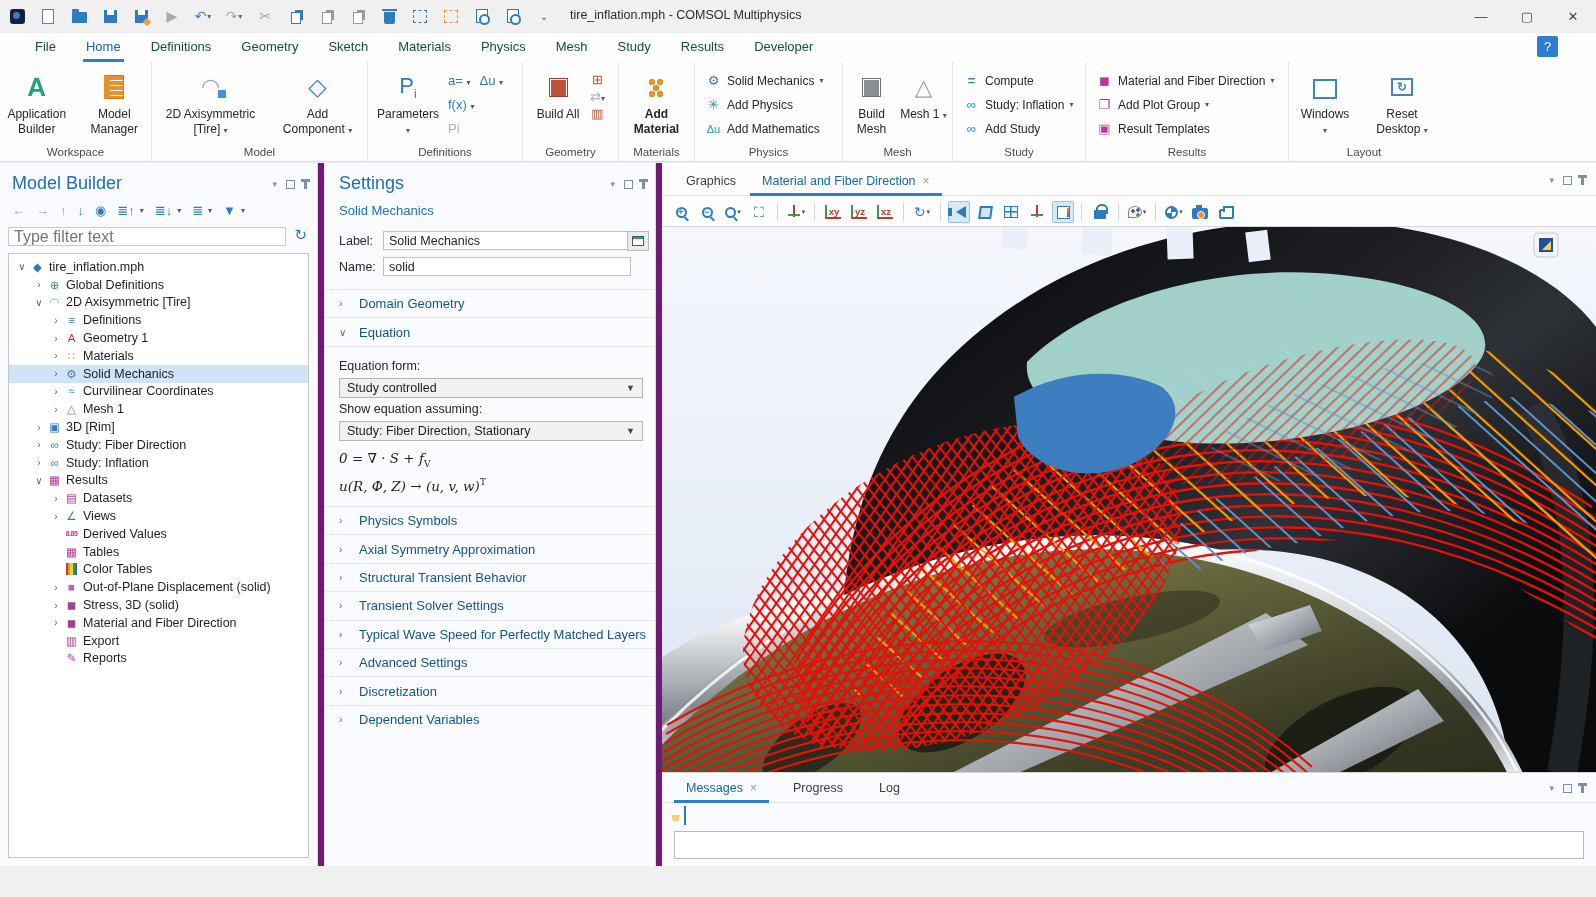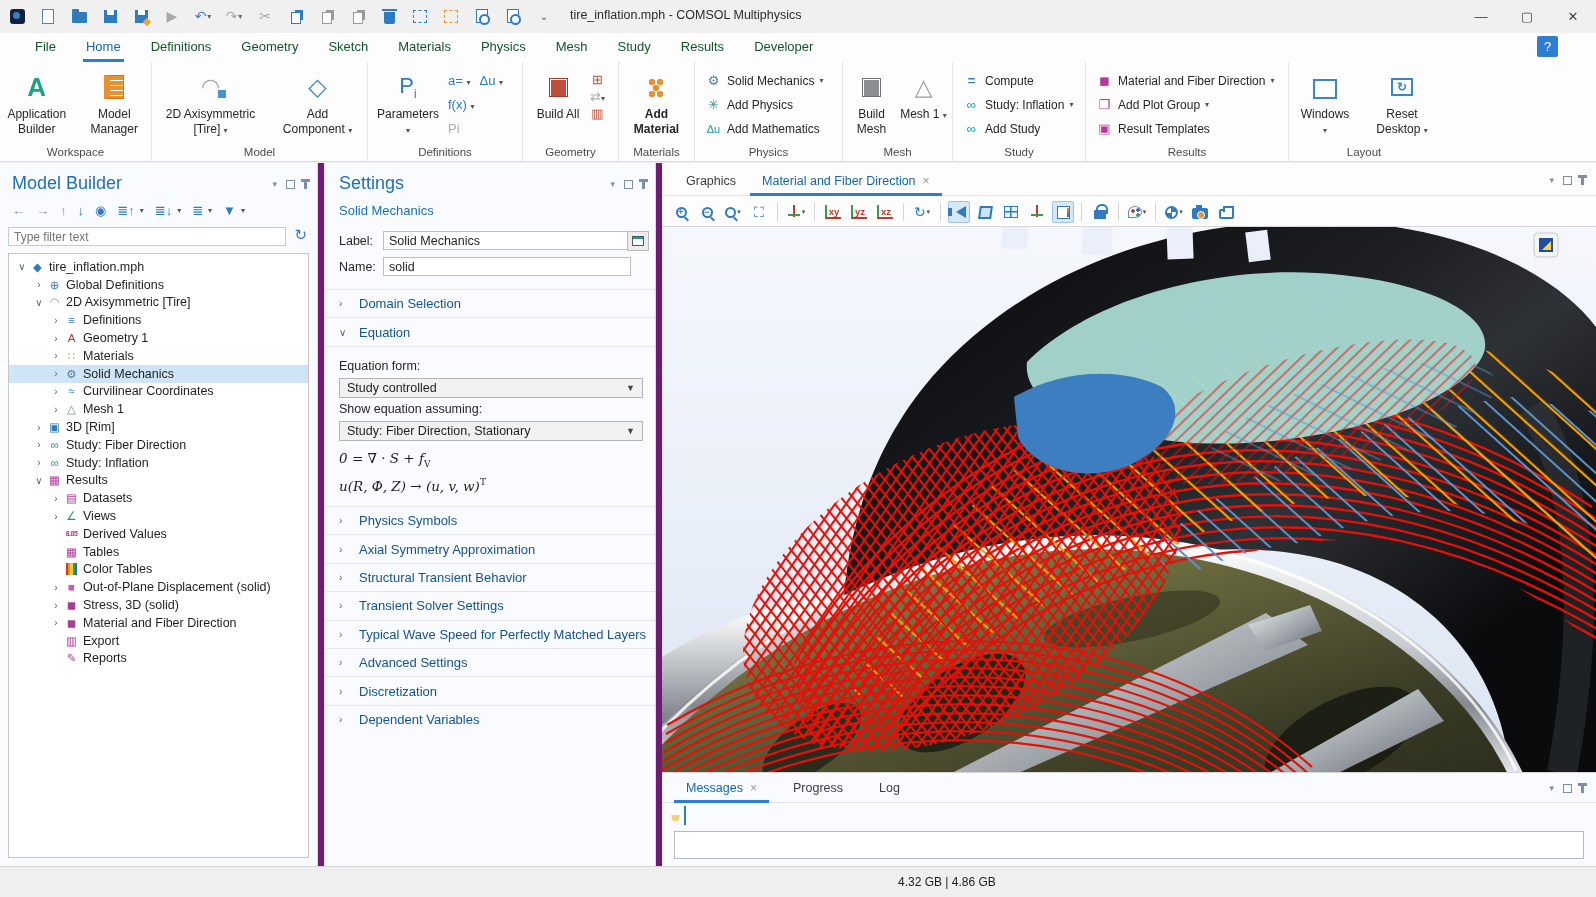--- a/index.html
+++ b/index.html
@@ -91,7 +91,7 @@
   .mb-tools { position:absolute; left:12px; top:40px; display:flex; gap:11px; align-items:center; font-size:13px; color:#8a98a8; }
   .mb-tools .on { color:#2e7bc0; }
   .mb-tools .caret { font-size:8px; color:#555; margin-left:-6px; }
-  .mb-filter { position:absolute; left:8px; top:64px; width:278px; height:19px; border:1px solid #c2cbd8; background:#fff; font-size:12px; color:#9aa2ad; padding:0 5px; font-family:"Liberation Sans",sans-serif; }
+  .mb-filter { position:absolute; left:8px; top:64px; width:278px; height:19px; border:1px solid #c2cbd8; background:#fff; font-size:16px; color:#9aa2ad; padding:0 5px; font-family:"Liberation Sans",sans-serif; }
   .mb-refresh { position:absolute; right:10px; top:63px; color:#2e7bc0; font-size:15px; }
   .tree { position:absolute; left:8px; right:8px; top:90px; bottom:8px; border:1px solid #c6c6c6; background:#fff; overflow:hidden; padding-top:4px; }
   .trow { height:17.8px; display:flex; align-items:center; font-size:12.5px; color:#1e1e1e; white-space:nowrap; }

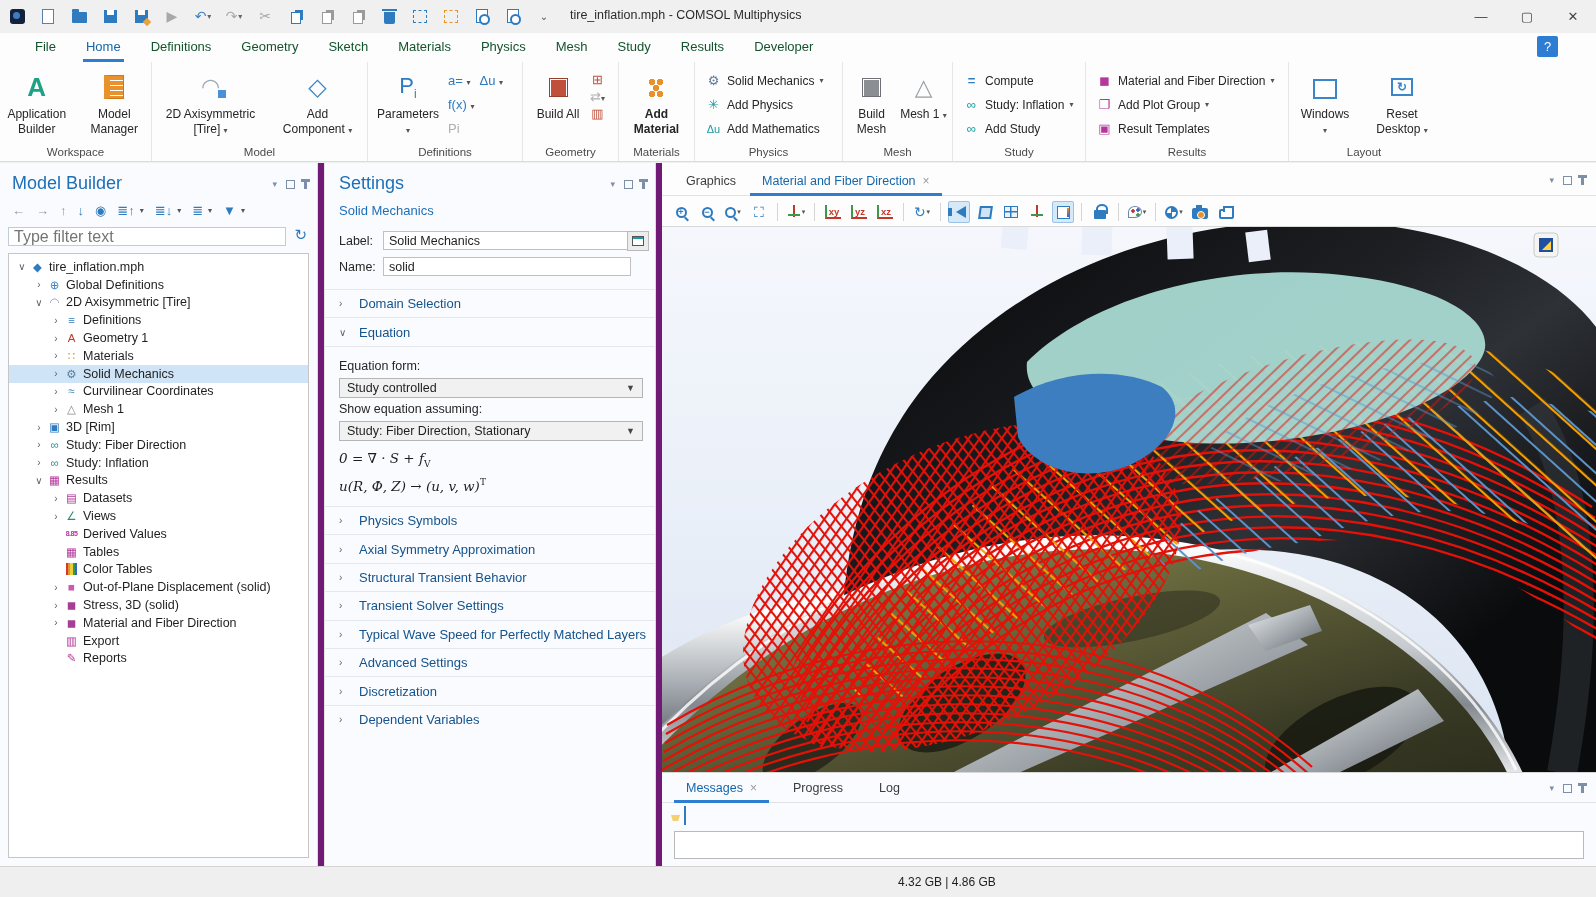--- a/index.html
+++ b/index.html
@@ -596,7 +596,7 @@
       <div class="sections">
         <div class="secrow">
           <span class="sch">›</span>
-            <span class="slb">Domain Selection</span>
+            <span class="slb">Domain Geometry</span>
         </div>
         <div class="secrow">
           <span class="sch">∨</span>

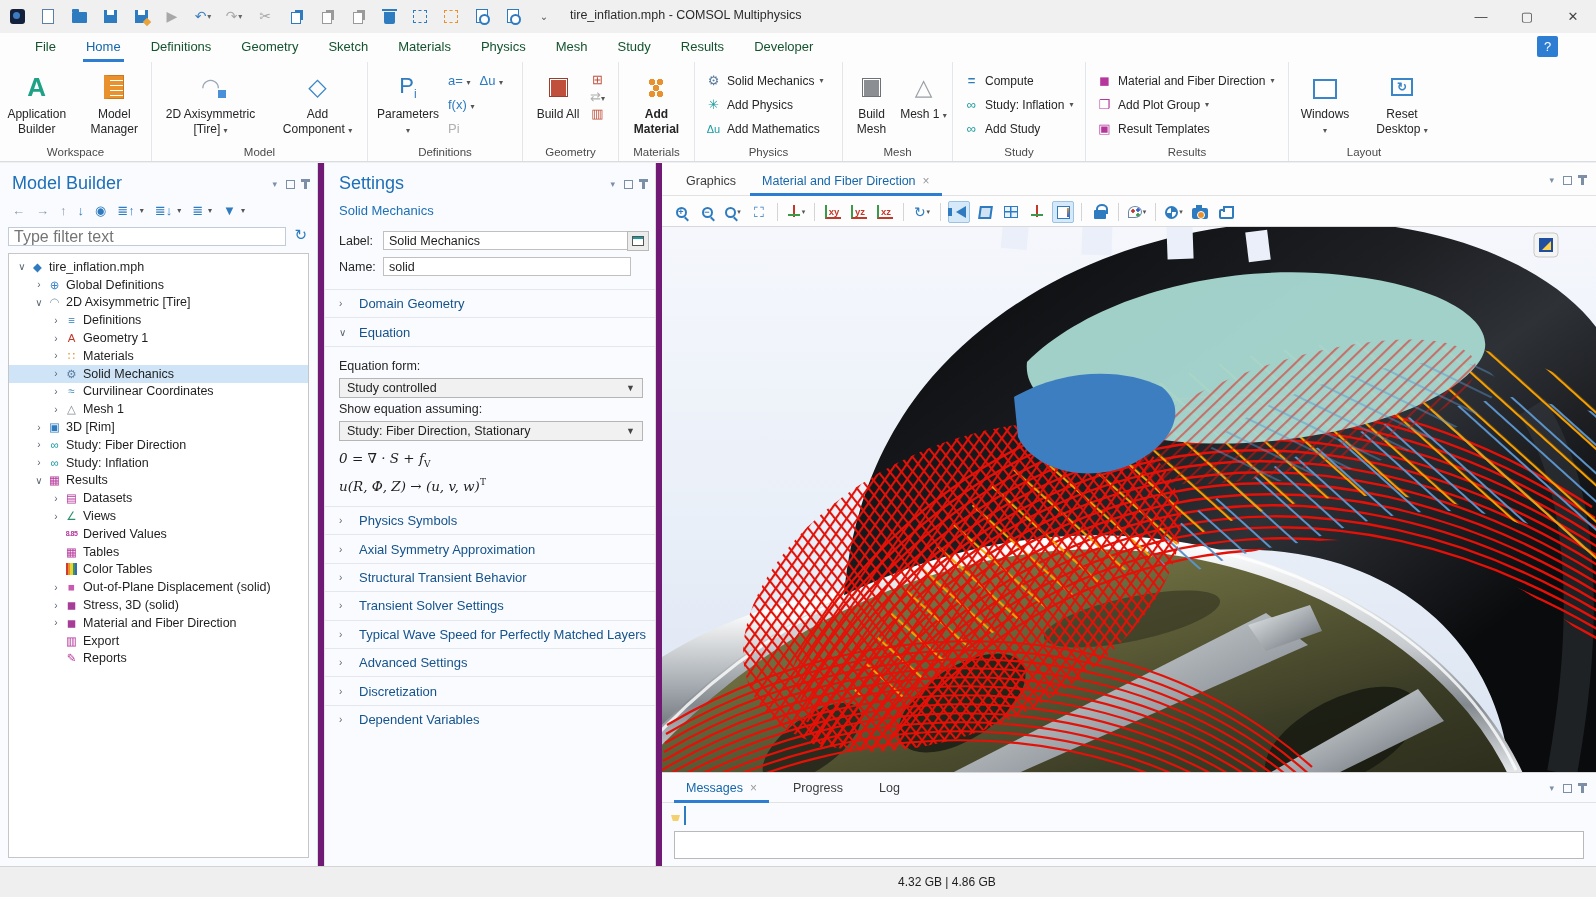--- a/index.html
+++ b/index.html
@@ -900,9 +900,6 @@
     </div>
   </div>
 
-  <div class="statusbar">
-    <span class="memtext">4.32 GB | 4.86 GB</span>
-  </div>
 </div>
 
 </body></html>

